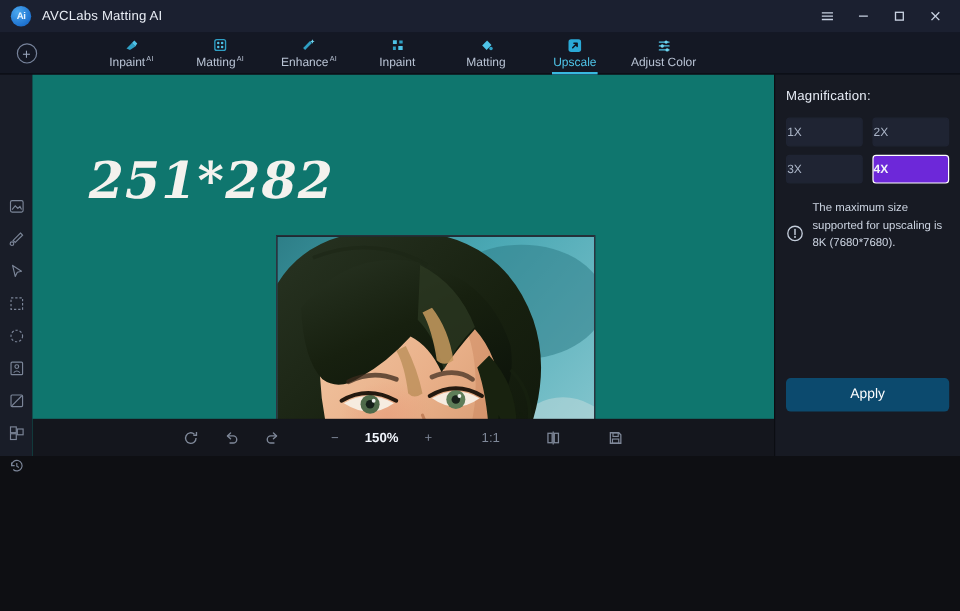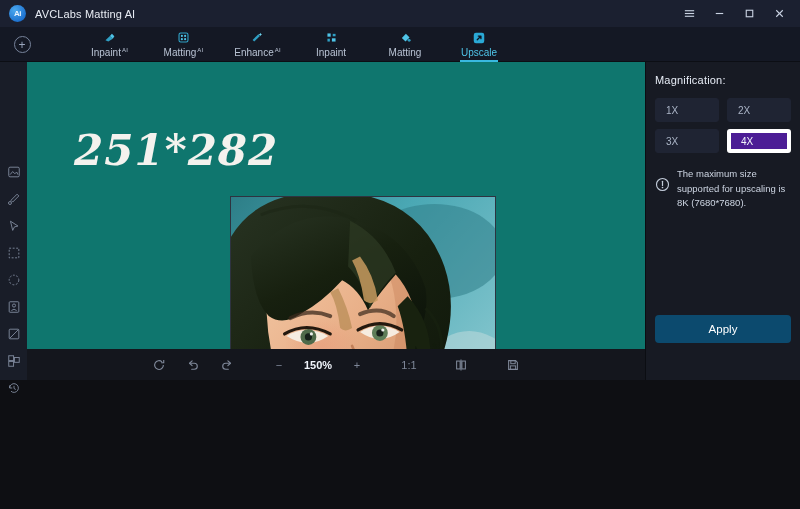--- a/index.html
+++ b/index.html
@@ -301,6 +301,21 @@
         <span class="tlabel"><span>Upscale</span><span class="sup"></span></span>
       </div>
 
+      <div class="tab">
+        <span class="ticon">
+          <svg width="13" height="13" viewBox="0 0 16 16">
+              <g stroke="#4fc4e8" stroke-width="1.3" stroke-linecap="round">
+                <line x1="3" y1="5" x2="13" y2="5"></line>
+                <line x1="3" y1="9" x2="13" y2="9"></line>
+                <line x1="3" y1="13" x2="13" y2="13"></line>
+              </g>
+              <circle cx="10" cy="5" r="1.7" fill="#6fd6f0"></circle>
+              <circle cx="6" cy="9" r="1.7" fill="#6fd6f0"></circle>
+              <circle cx="11" cy="13" r="1.7" fill="#6fd6f0"></circle>
+            </svg>
+        </span>
+        <span class="tlabel"><span>Adjust Color</span><span class="sup"></span></span>
+      </div>
 
     </div>
   </div>

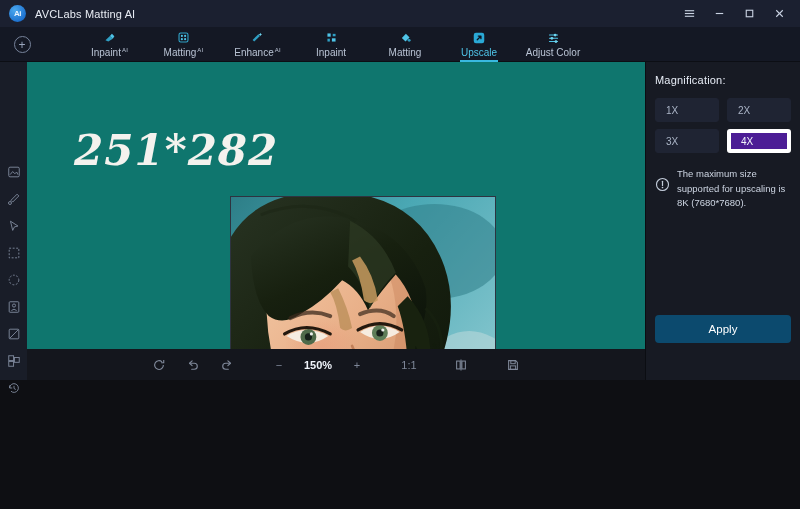--- a/index.html
+++ b/index.html
@@ -167,7 +167,7 @@
   .mag-btn {
     height: 24px; background: #1f2433; border: 1px solid #1f2433;
     border-radius: 3px; display: flex; align-items: center;
-    padding-left: 10px; font-size: 10px; color: #aab4c6;
+    font-size: 10px; color: #aab4c6;
     cursor: default;
   }
   .mag-btn.selected {

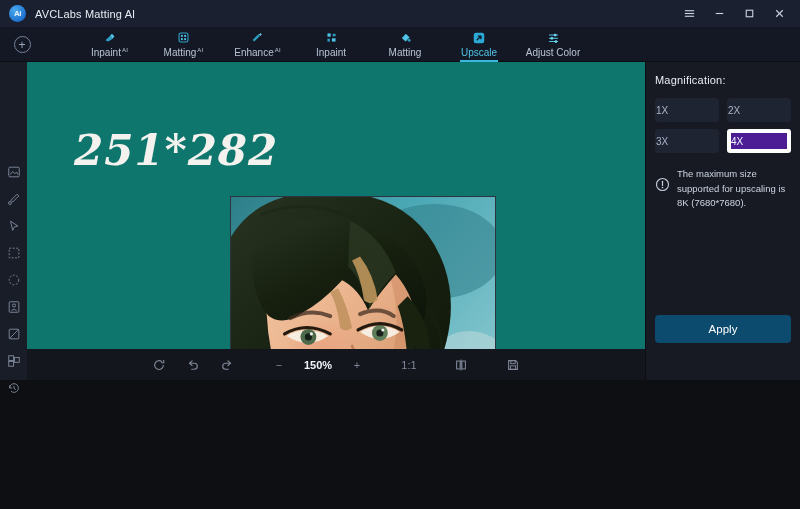--- a/index.html
+++ b/index.html
@@ -171,8 +171,8 @@
     cursor: default;
   }
   .mag-btn.selected {
-    border: 4px solid #ffffff; color: #f2f5fa; font-weight: normal;
-    background: #4c1d95;
+    border: 1px solid #ffffff; color: #f2f5fa; font-weight: bold;
+    background: #6d28d9;
   }
   .info-row { display: flex; gap: 7px; align-items: flex-start; padding-right: 2px; }
   .info-icon {

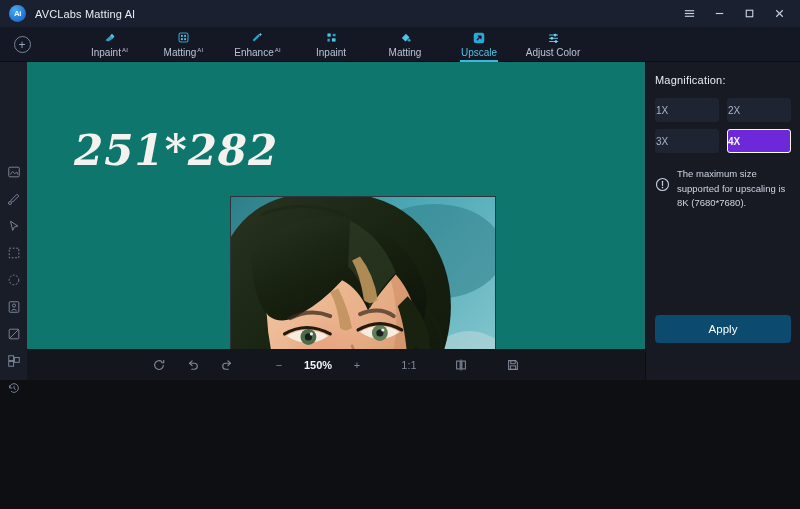--- a/index.html
+++ b/index.html
@@ -174,7 +174,7 @@
     border: 1px solid #ffffff; color: #f2f5fa; font-weight: bold;
     background: #6d28d9;
   }
-  .info-row { display: flex; gap: 7px; align-items: flex-start; padding-right: 2px; }
+  .info-row { display: flex; gap: 7px; align-items: center; padding-right: 2px; }
   .info-icon {
     flex: 0 0 15px; width: 15px; height: 15px; margin-top: 10px;
     color: #c3ccda;

